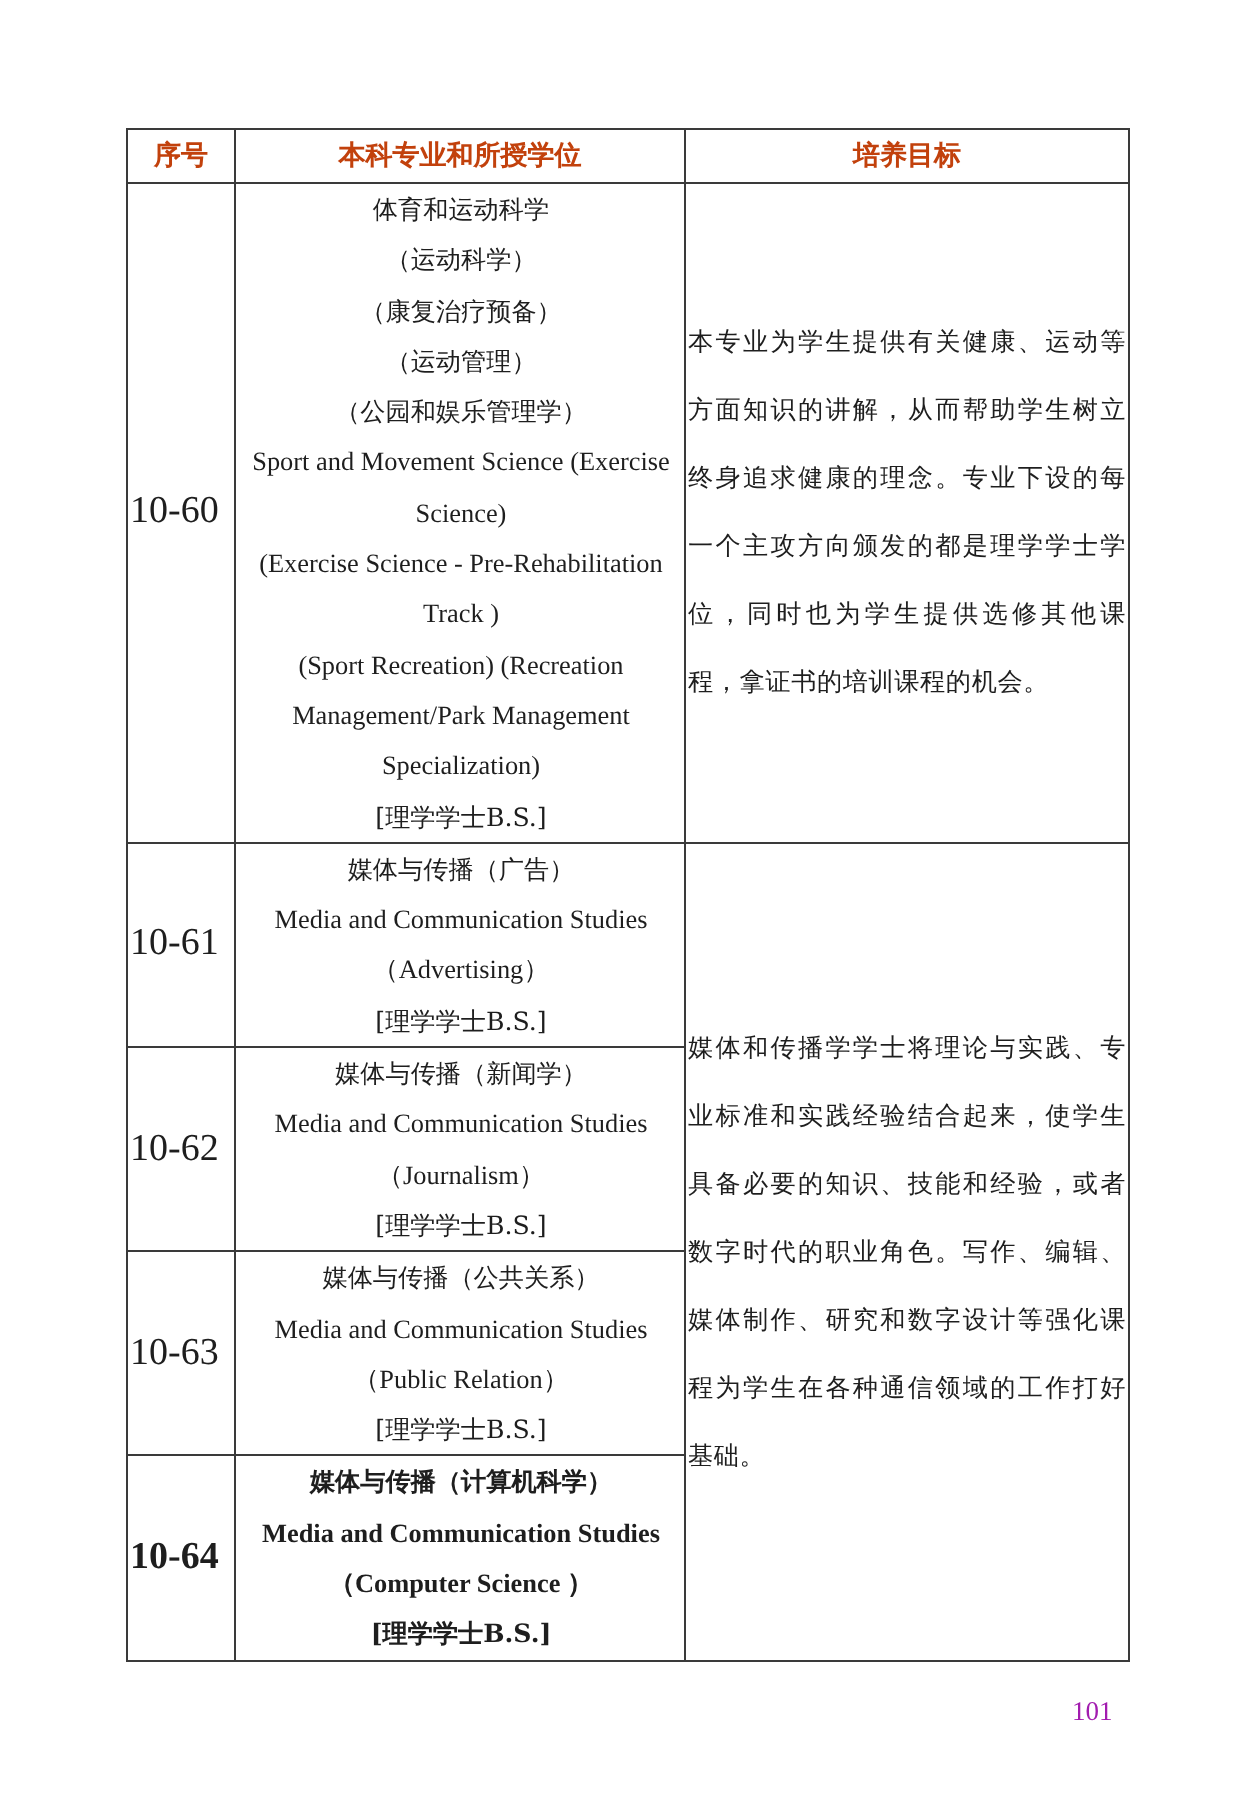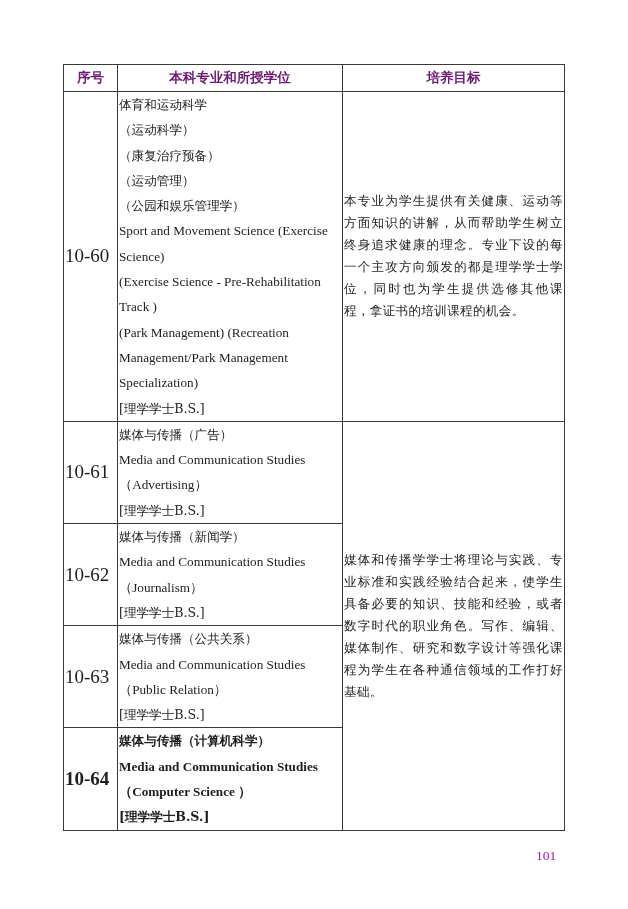--- a/index.html
+++ b/index.html
@@ -18,7 +18,7 @@
   .tbl th {
     height: 26px; font-weight: bold; font-size: 13.5px;
     font-family: "DejaVu Sans", "Liberation Sans", sans-serif;
-    text-align: center; color: #701a75;
+    text-align: center; color: #c2410c;
   }
   .col-num { width: 54px; }
   .col-major { width: 225px; }

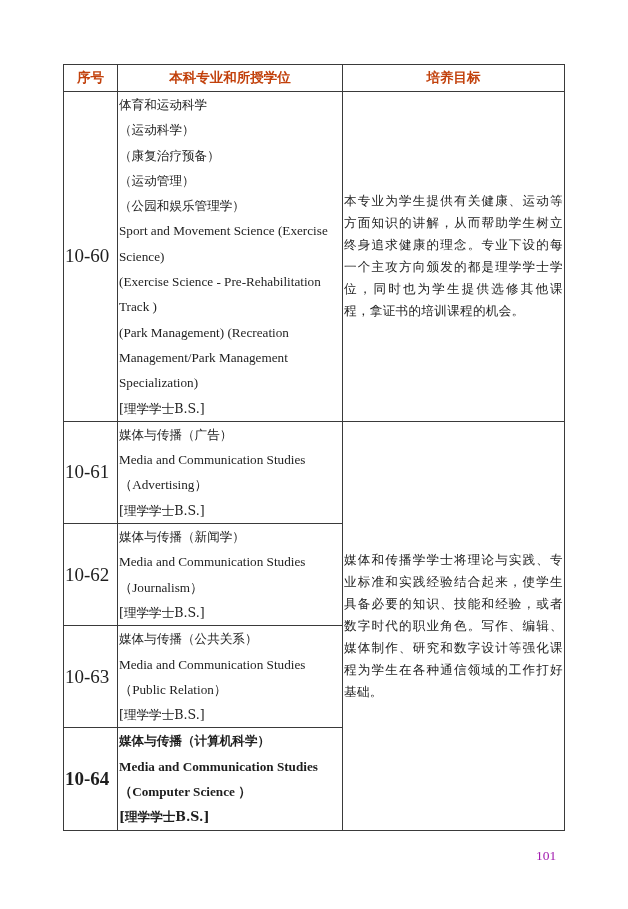--- a/index.html
+++ b/index.html
@@ -30,7 +30,7 @@
   .major { padding: 0 0 0 1px !important; vertical-align: top !important; }
   .line {
     display: block; height: 25.3px; line-height: 25.3px;
-    font-size: 12.6px; white-space: nowrap;
+    font-size: 12.6px; white-space: nowrap; text-align: center;
   }
   .line.en { font-family: "Liberation Serif", serif; font-size: 13.2px; }
   .goal { padding: 0 0 0 1px !important; }

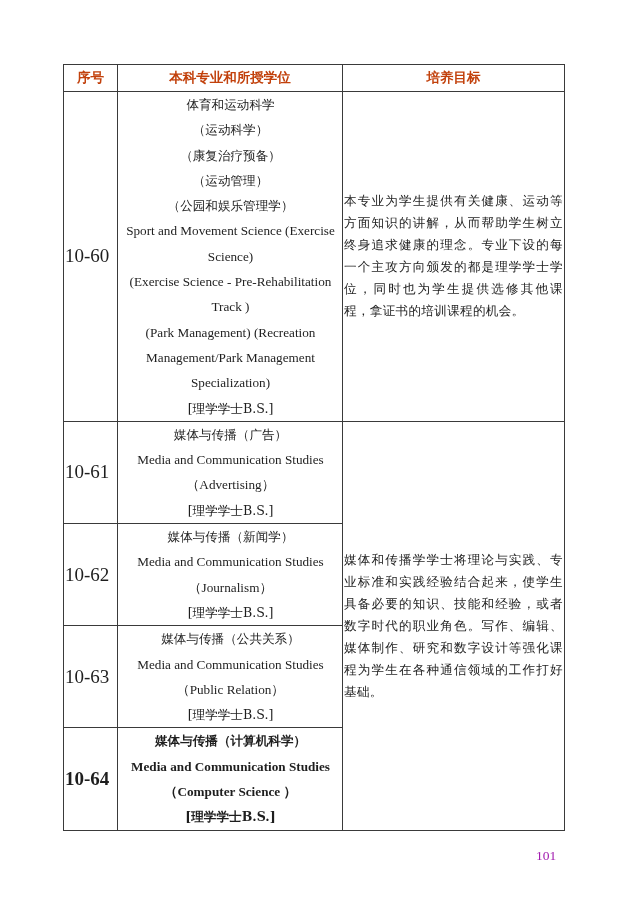--- a/index.html
+++ b/index.html
@@ -35,7 +35,7 @@
   .line.en { font-family: "Liberation Serif", serif; font-size: 13.2px; }
   .goal { padding: 0 0 0 1px !important; }
   .goal-text {
-    font-size: 12.6px; line-height: 22px; letter-spacing: 0.3px;
+    font-size: 12.6px; line-height: 34px; letter-spacing: 0.3px;
     text-align: justify; padding-right: 1px; word-break: break-all;
   }
   .r60 td { height: 327px; }

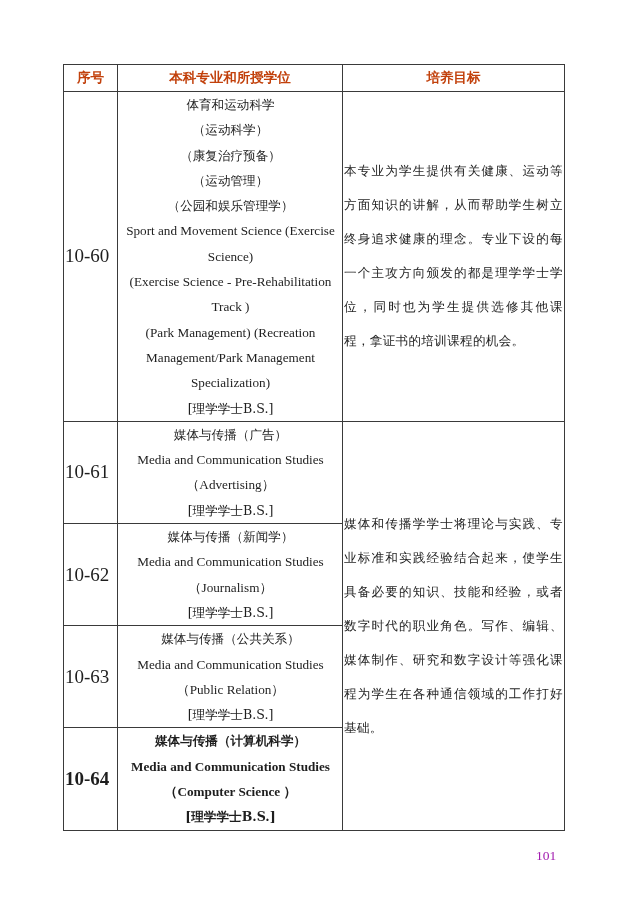--- a/index.html
+++ b/index.html
@@ -78,7 +78,7 @@
         <span class="line en">Science)</span>
         <span class="line en">(Exercise Science - Pre-Rehabilitation</span>
         <span class="line en">Track )</span>
-        <span class="line en">(Park Management) (Recreation</span>
+        <span class="line en">(Sport Recreation) (Recreation</span>
         <span class="line en">Management/Park Management</span>
         <span class="line en">Specialization)</span>
         <span class="line">[理学学士B.S.]</span>

